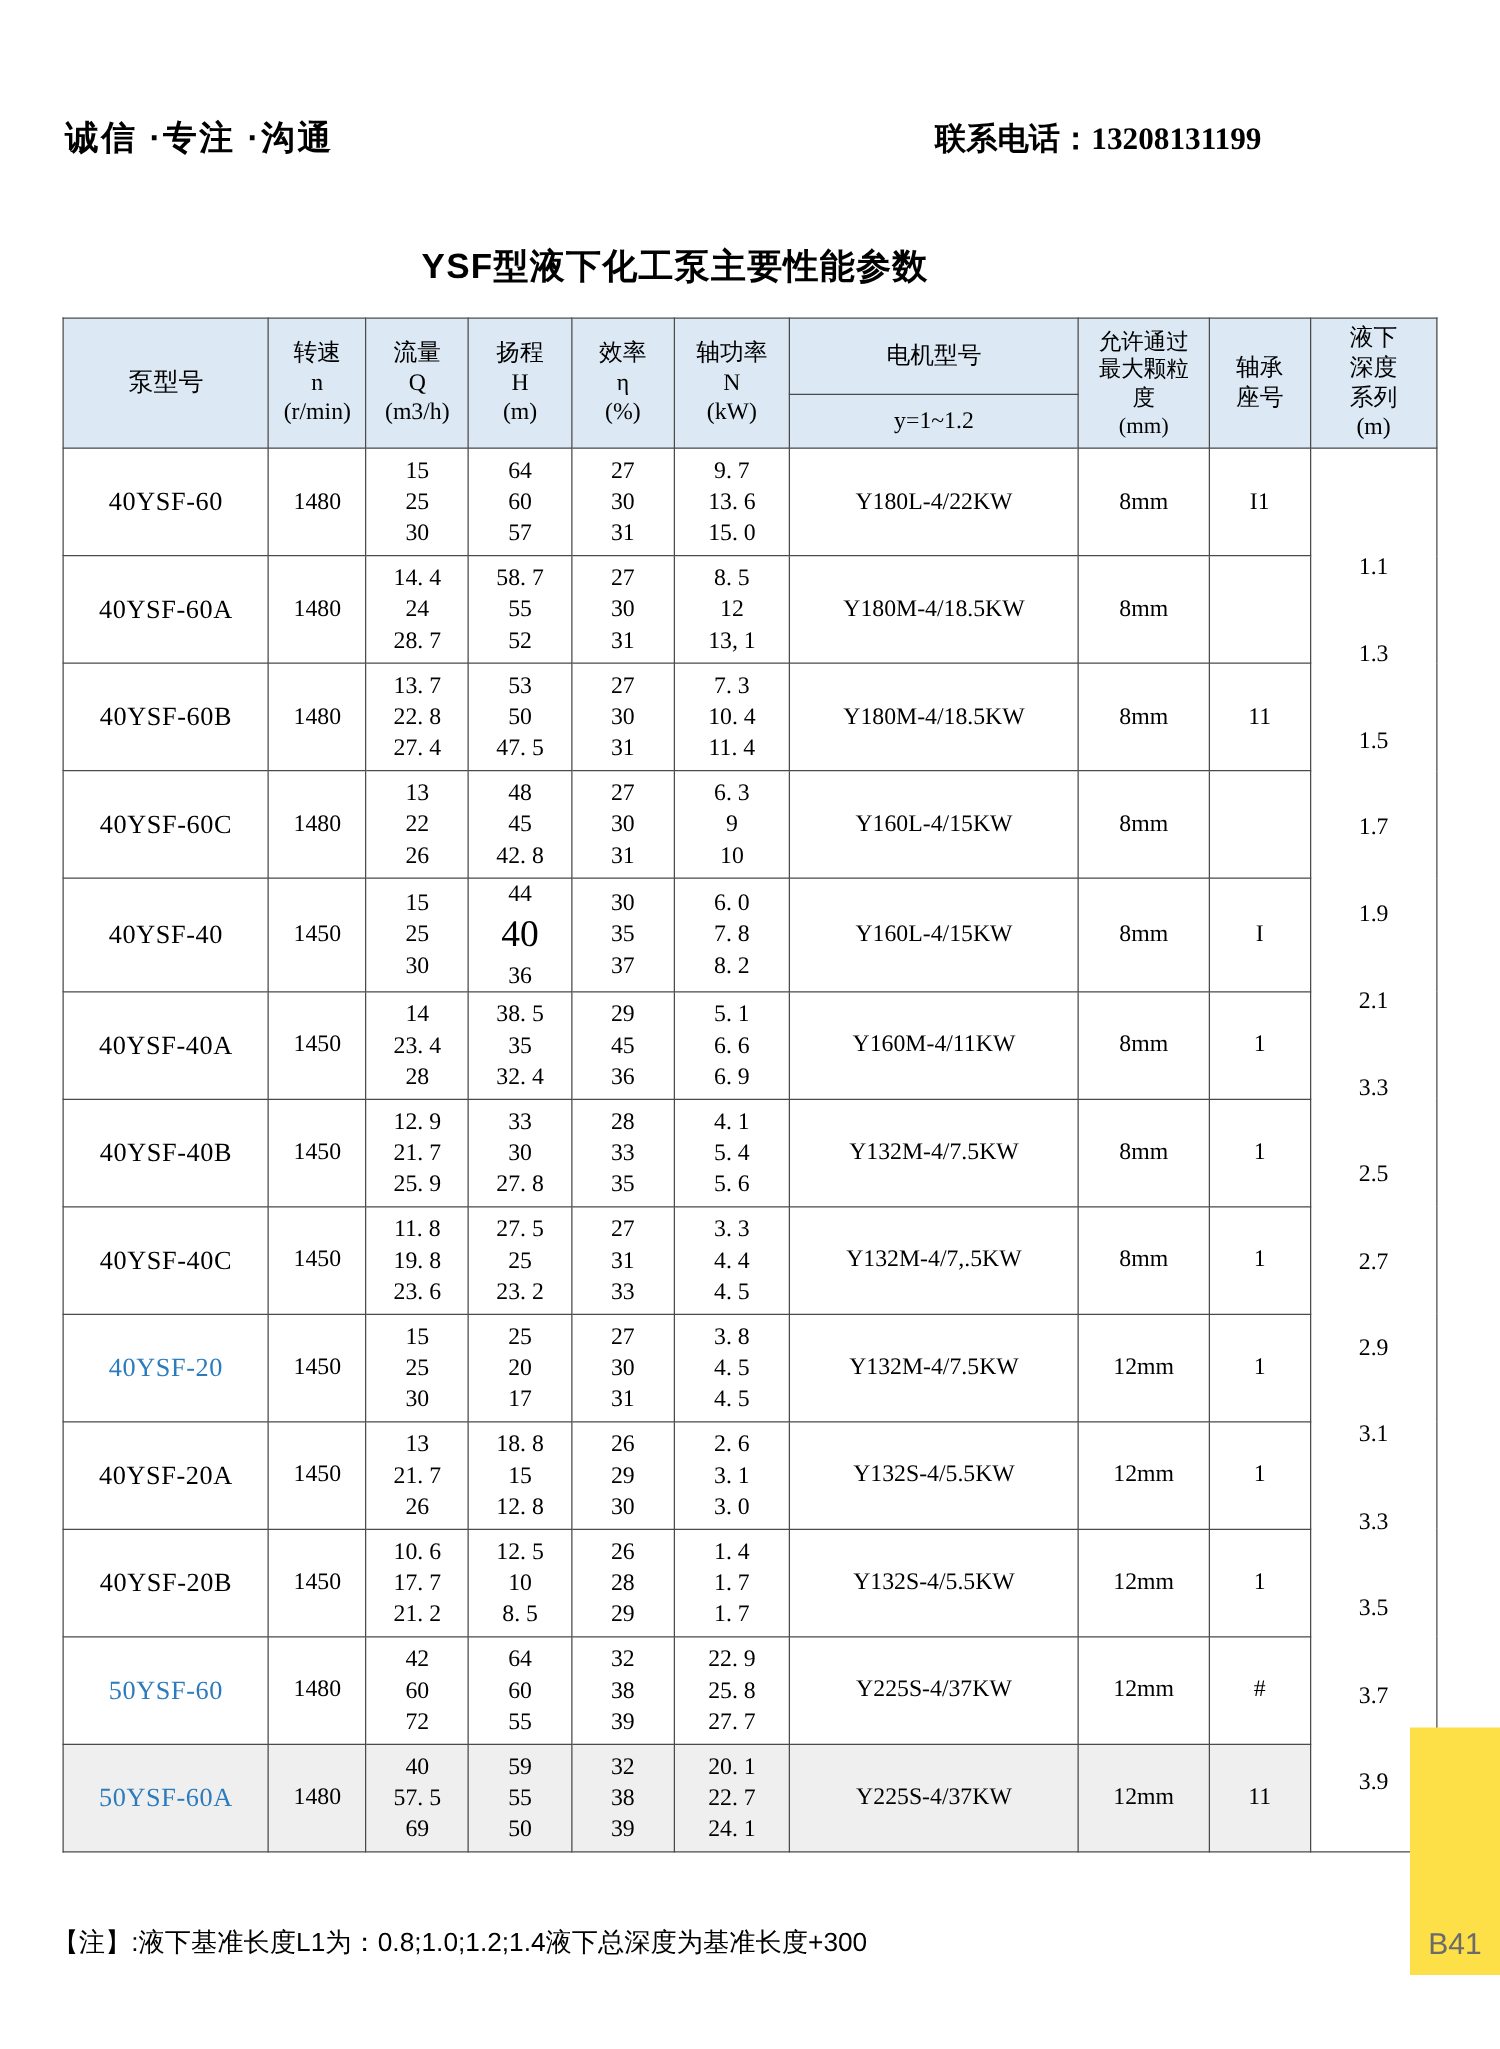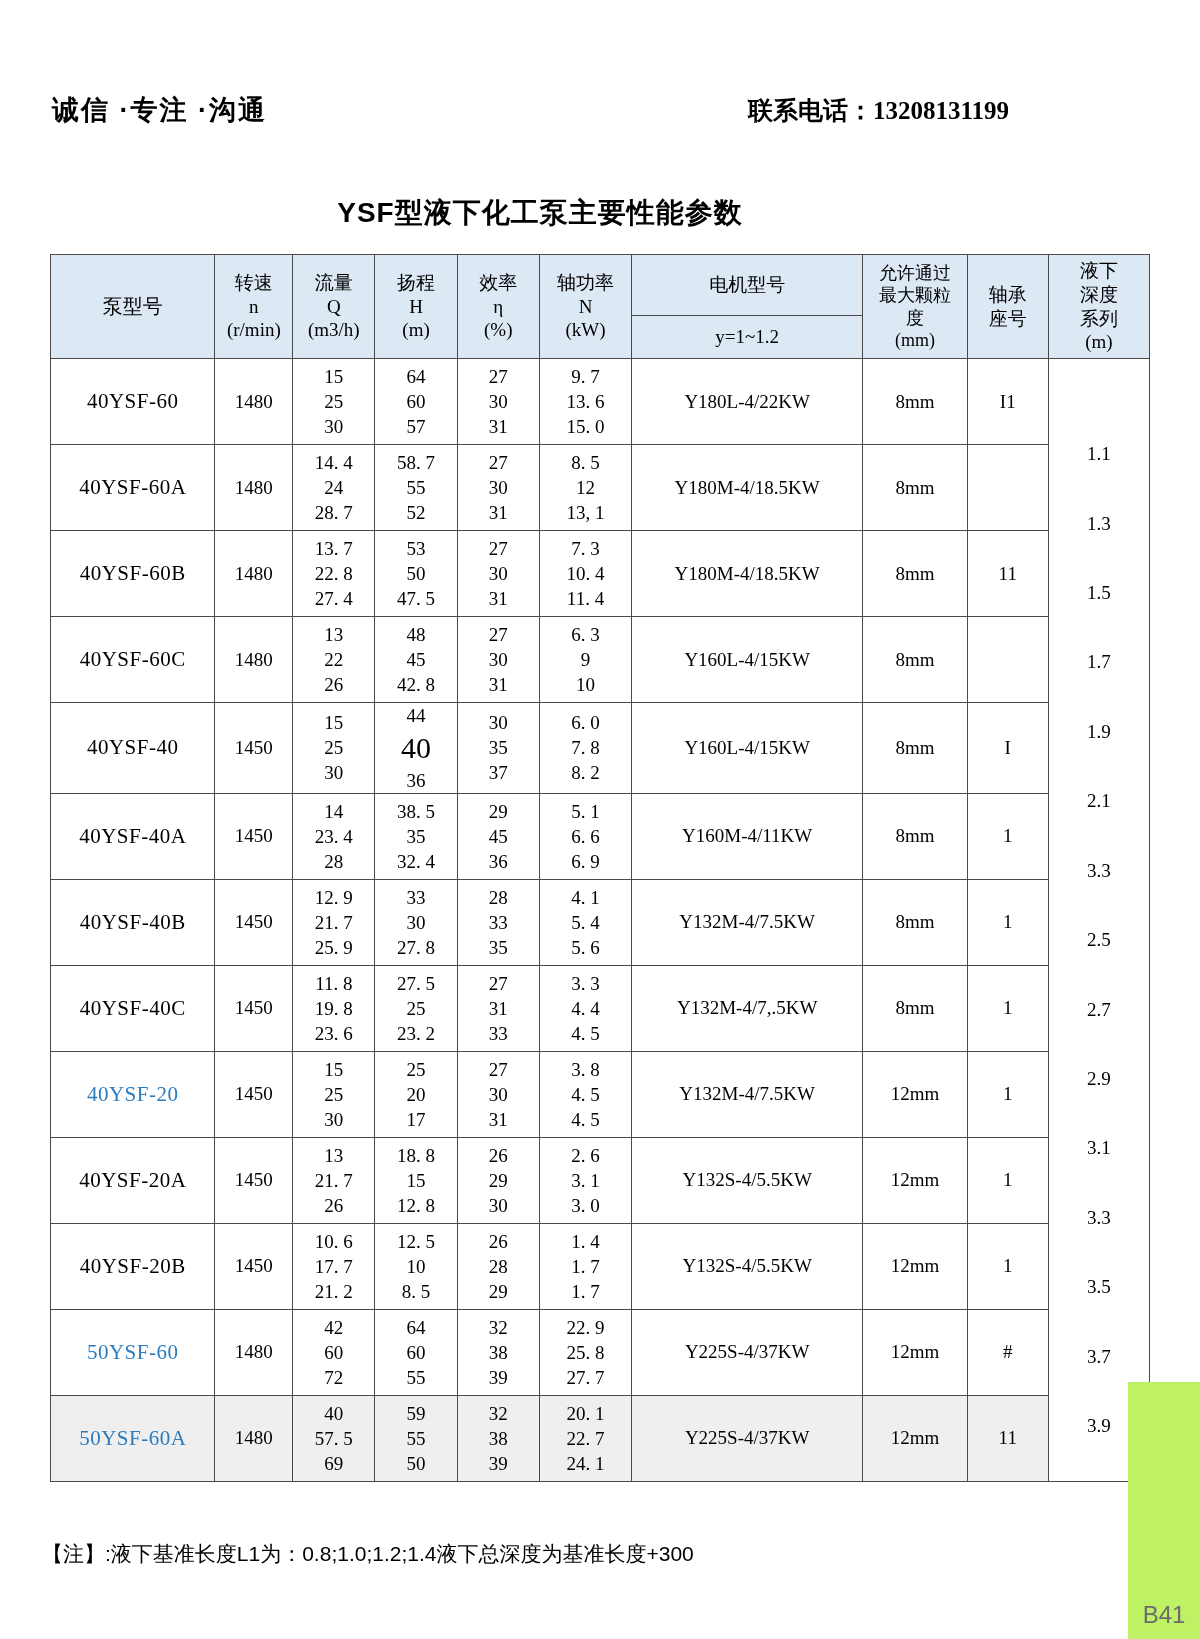--- a/index.html
+++ b/index.html
@@ -137,8 +137,8 @@
     right: 0;
     top: 1382px;
     width: 72px;
-    height: 257px;
-    background: #bef264;
+    height: 198px;
+    background: #fde047;
   }
   .page-tab .num {
     position: absolute;

